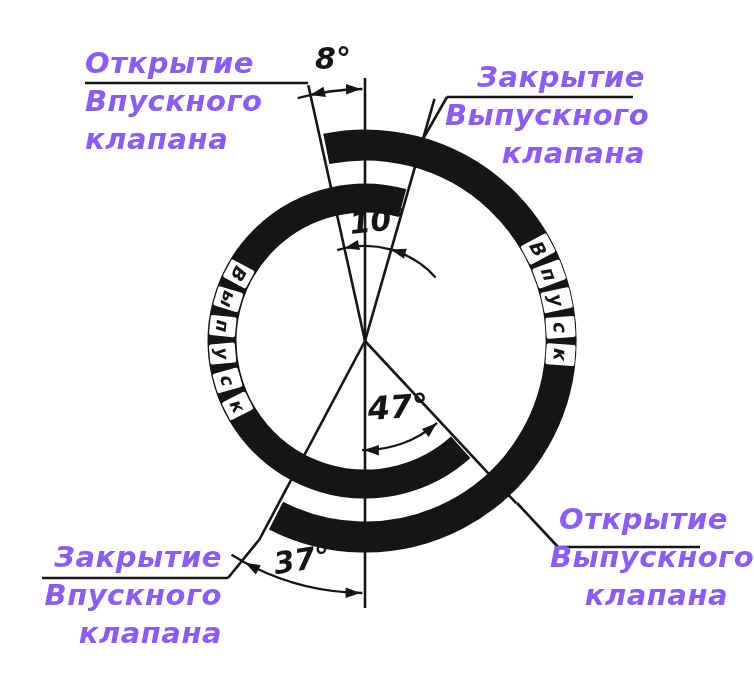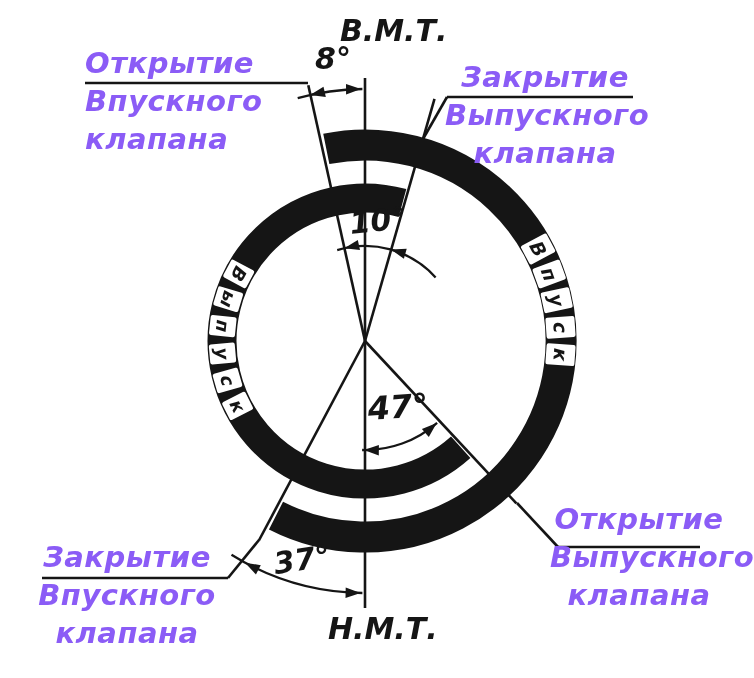--- a/index.html
+++ b/index.html
@@ -103,7 +103,6 @@
       </g>
     </svg>
 
-  <div class="deadpoint" style="left:340px;top:14px;">В.М.Т.</div>
   <div class="deadpoint" style="left:328px;top:612px;">Н.М.Т.</div>
 
   <div class="ang" style="left:308px;top:44px;width:50px;">8°</div>

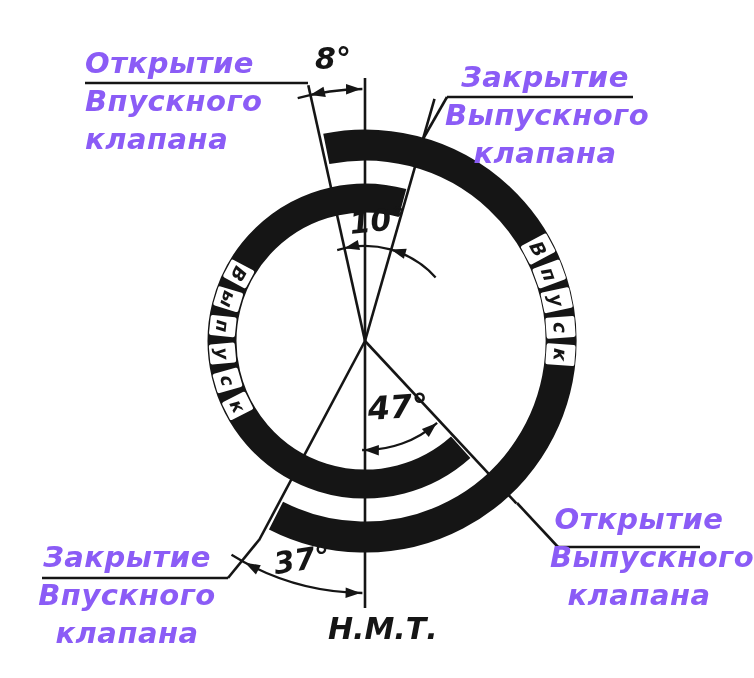--- a/index.html
+++ b/index.html
@@ -9,7 +9,7 @@
   .lbl{position:absolute;font:600 italic 29px/38px "DejaVu Sans",sans-serif;color:#8b5cf6;
        letter-spacing:.5px;white-space:nowrap;}
   .lbl span{display:block;}
-  .lbl.center{text-align:center;}
+  .lbl.center{text-align:right;}
   .ang{position:absolute;font:600 italic 30px/30px "DejaVu Sans",sans-serif;color:#151515;
        text-align:center;white-space:nowrap;}
   .deadpoint{position:absolute;font:600 italic 30px/34px "DejaVu Sans",sans-serif;color:#151515;

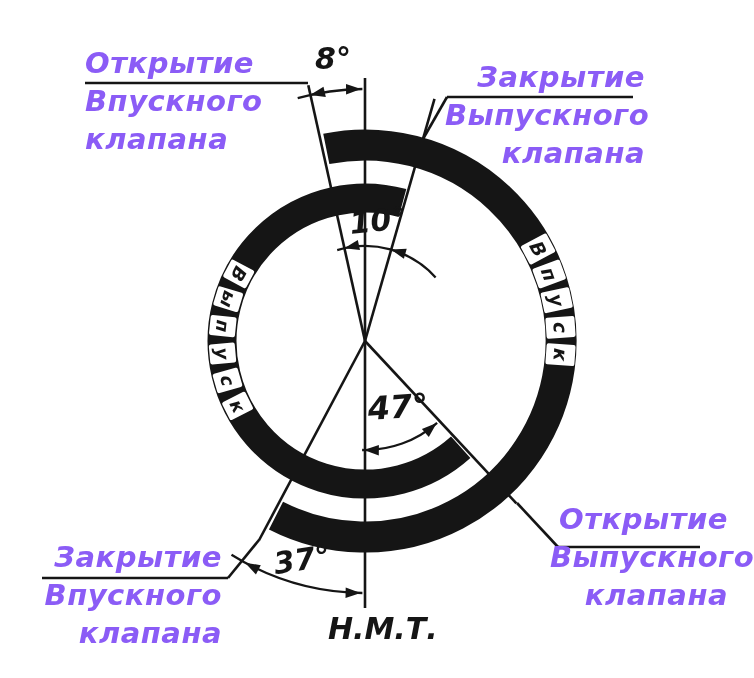--- a/index.html
+++ b/index.html
@@ -103,7 +103,6 @@
       </g>
     </svg>
 
-  <div class="deadpoint" style="left:328px;top:612px;">Н.М.Т.</div>
 
   <div class="ang" style="left:308px;top:44px;width:50px;">8°</div>
   <div class="ang" style="left:346px;top:206px;width:64px;transform:rotate(-6deg);">10°</div>

